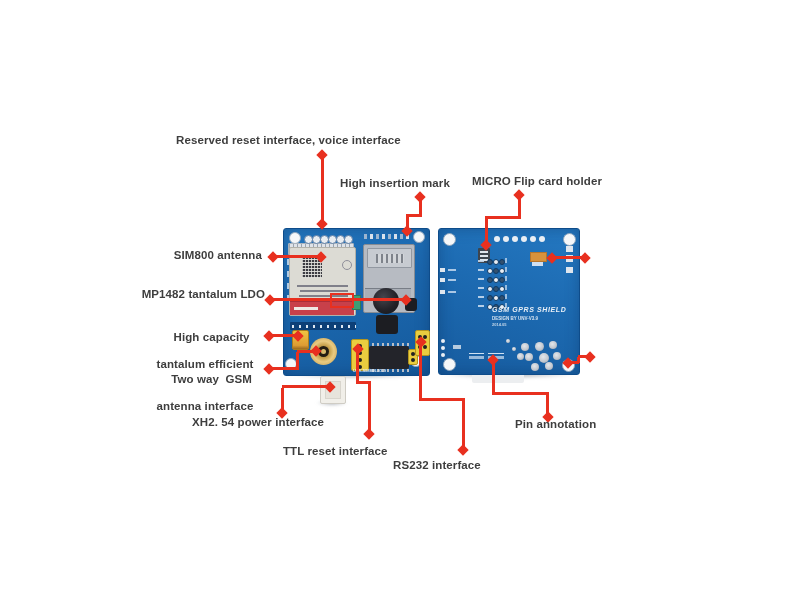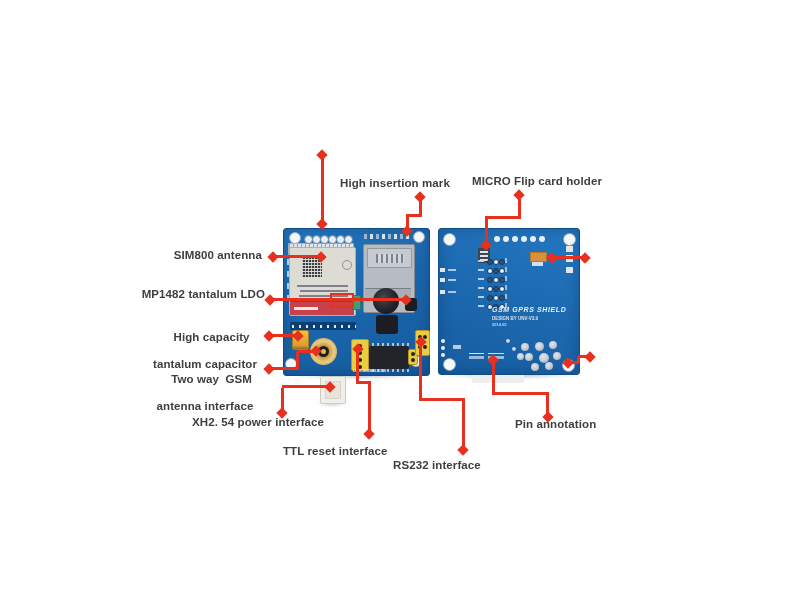--- a/index.html
+++ b/index.html
@@ -334,6 +334,7 @@
   <div class="ln" style="left:462px;top:400px;width:3px;height:49px;"></div>
   <div class="dm" style="left:459px;top:446px;"></div>
 
+  <div class="lbl" style="left:176px;top:134px;">Reserved reset interface, voice interface</div>
   <div class="lbl" style="left:340px;top:177px;">High insertion mark</div>
   <div class="lbl" style="left:472px;top:175px;">MICRO Flip card holder</div>
   <div class="lbl" style="left:515px;top:418px;">Pin annotation</div>

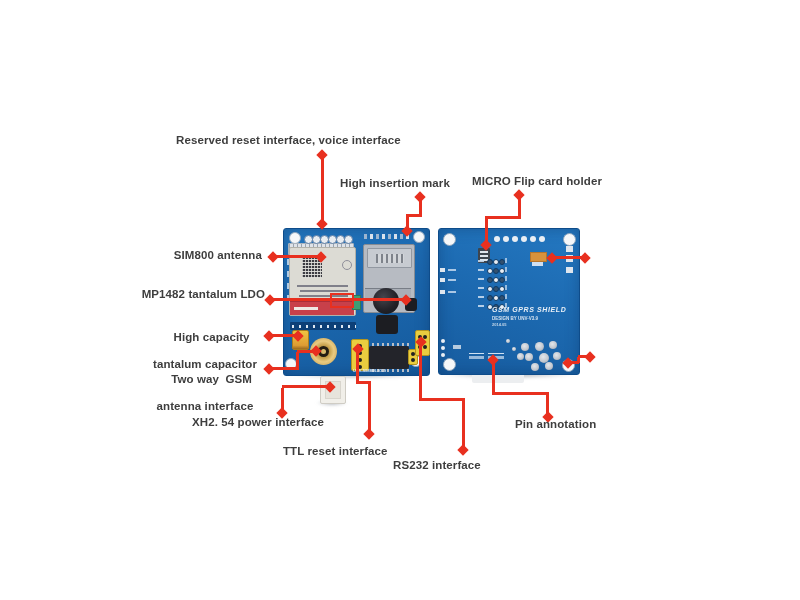--- a/index.html
+++ b/index.html
@@ -342,7 +342,7 @@
   <div class="lbl right" style="left:140px;top:288px;width:125px;">MP1482 tantalum LDO</div>
   <div class="lbl center" style="left:146px;top:318px;width:118px;">
     <span>High capacity</span>
-    <span class="l2 tight">tantalum capacitor</span>
+    <span class="l2 tight">tantalum efficient</span>
   </div>
   <div class="lbl center" style="left:146px;top:360px;width:118px;">
     <span>Two way  GSM</span>

